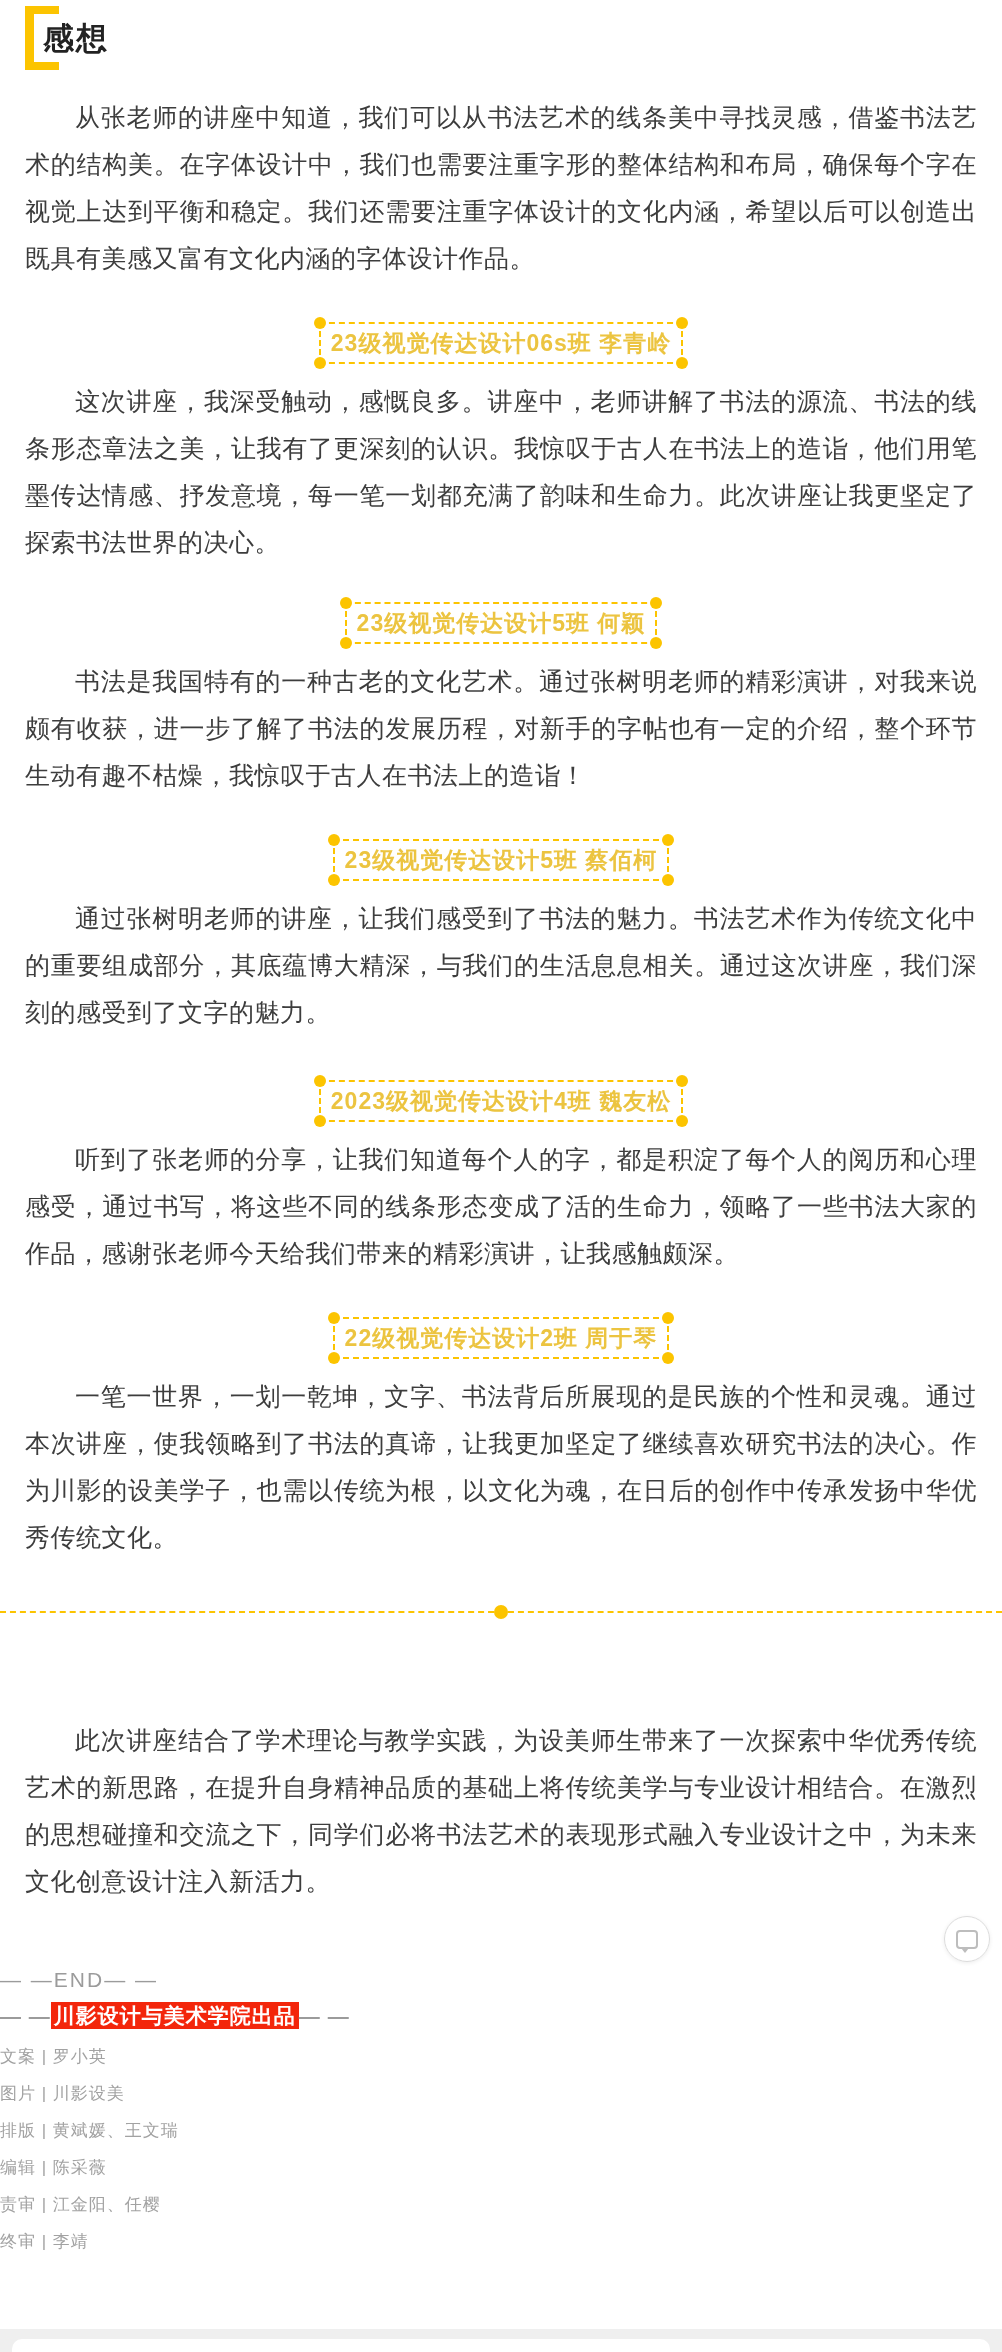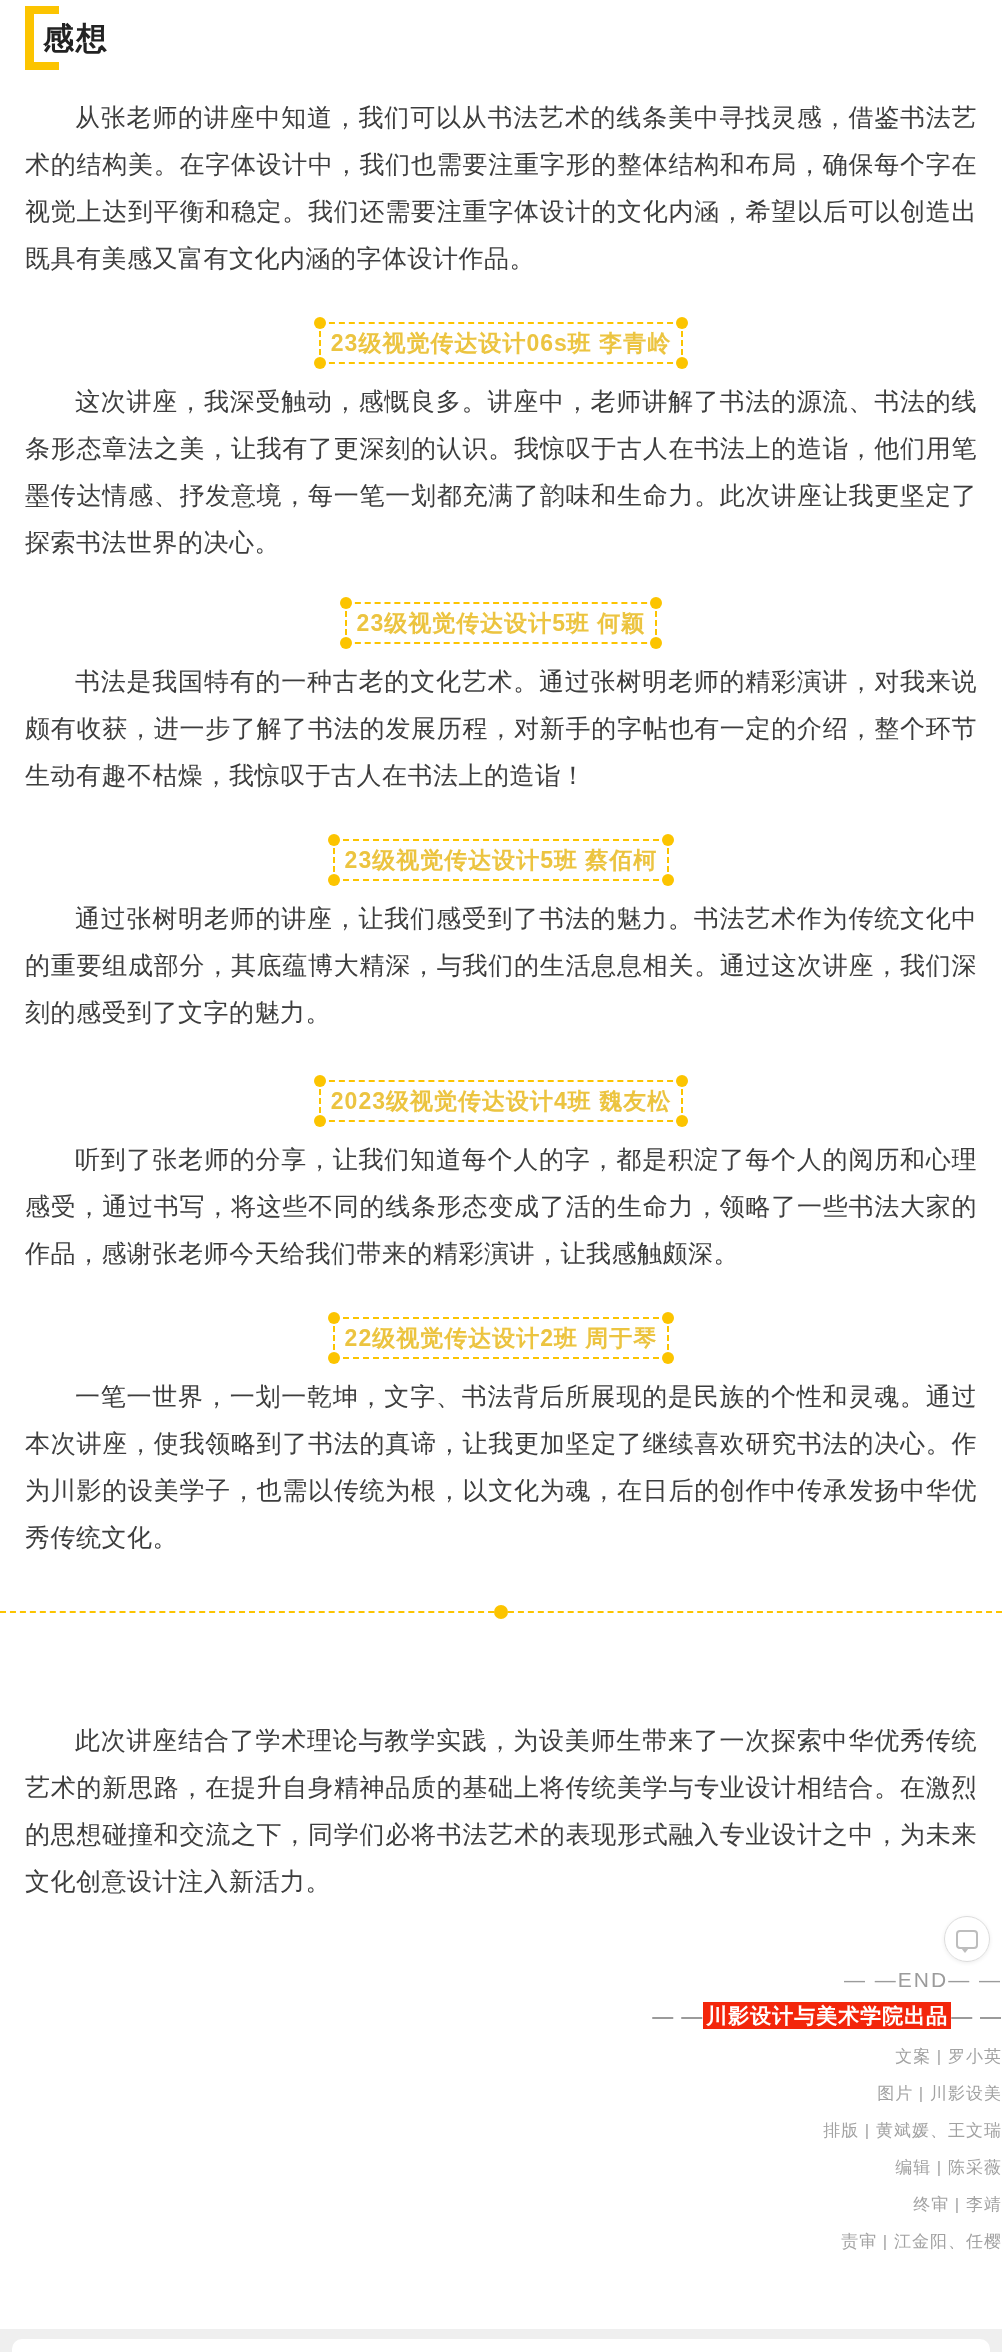--- a/index.html
+++ b/index.html
@@ -80,7 +80,7 @@
   .closing { margin-top: 104px; }
 
   
-  .footer { margin-top: 62px; text-align: right; }
+  .footer { margin-top: 62px; text-align: left; }
   .end-line {
     color: #9B9B9B; font-size: 21px; line-height: 25px;
     letter-spacing: 2px;

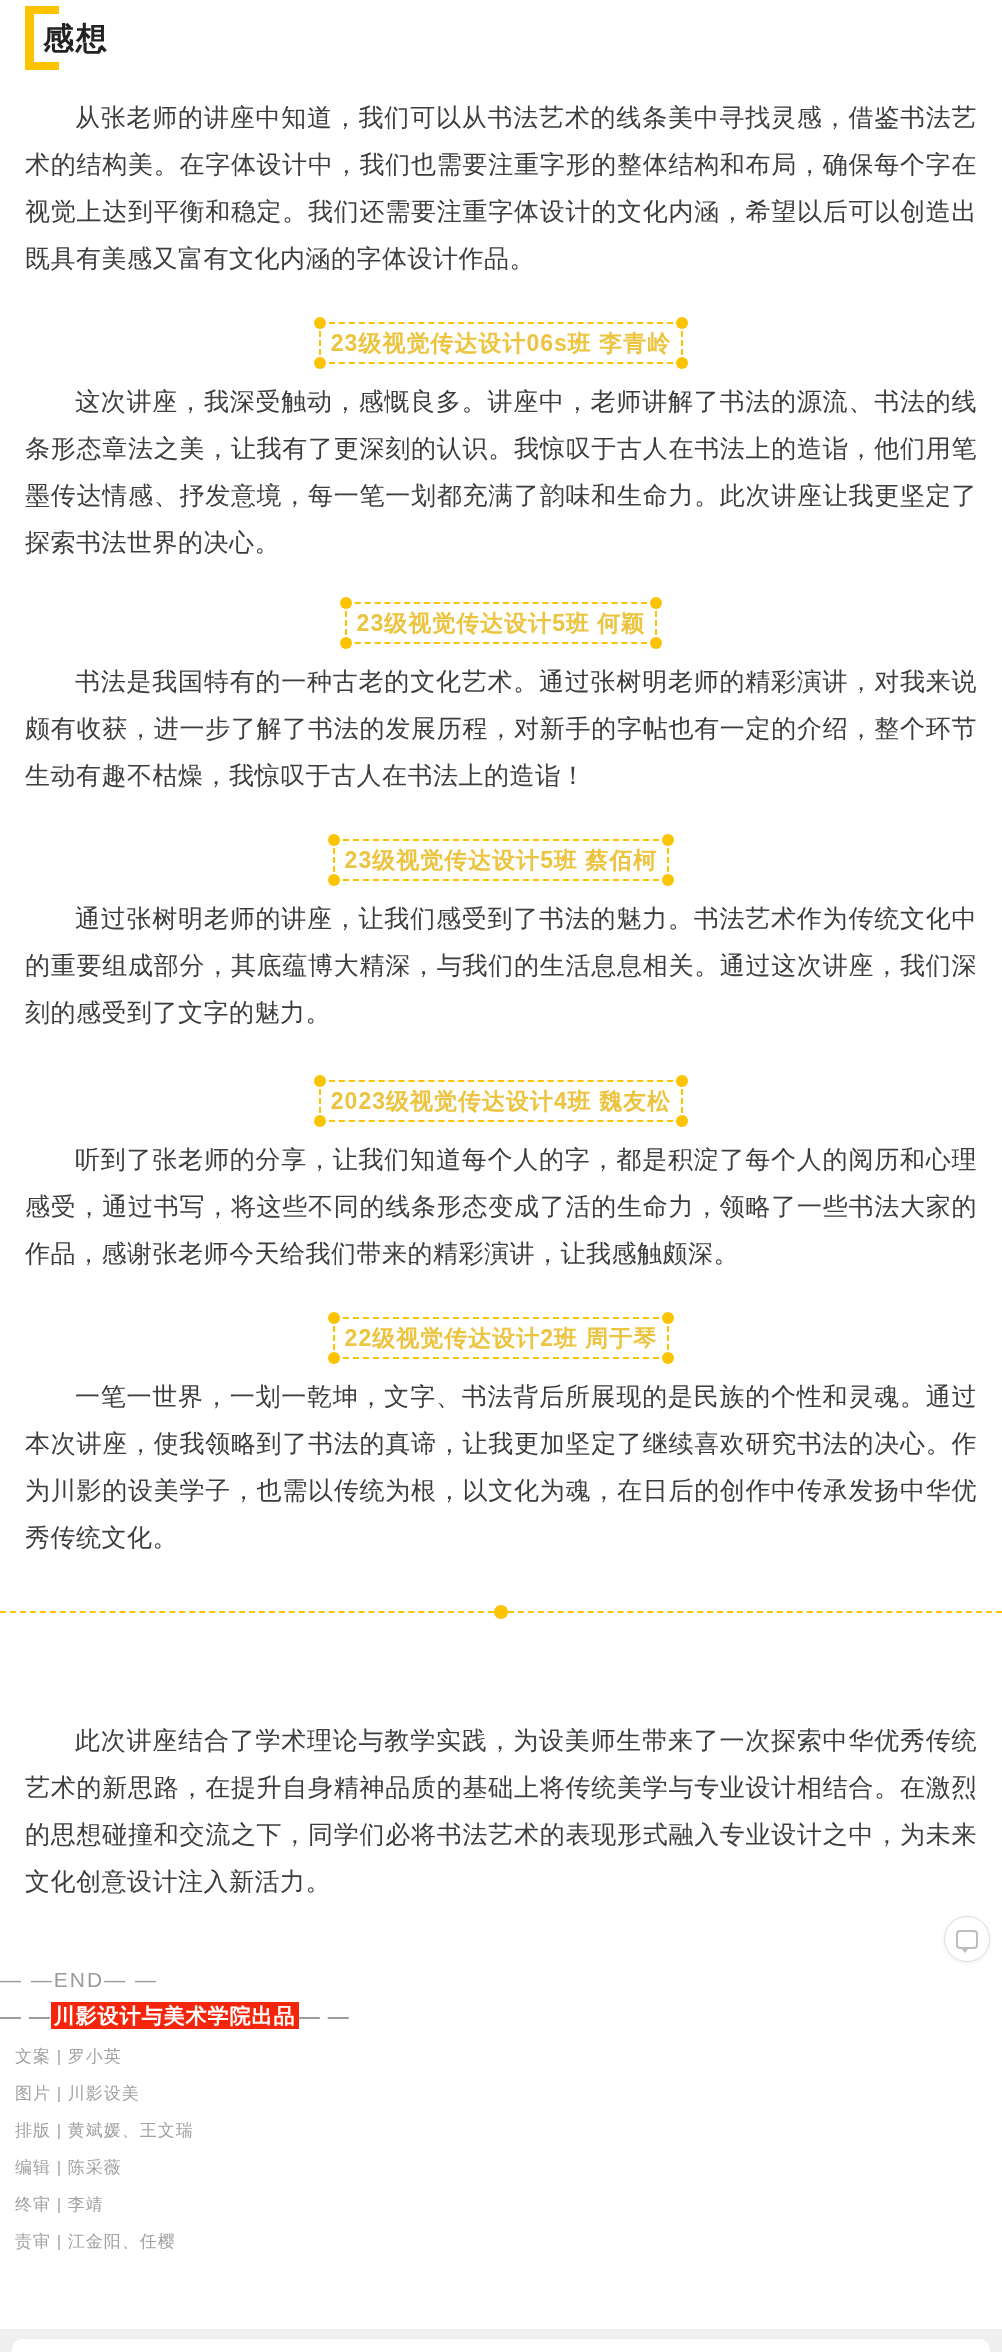--- a/index.html
+++ b/index.html
@@ -96,7 +96,7 @@
   .credits { list-style: none; margin: 14px 0 0; padding: 0; }
   .credits li {
     color: #A2A2A2; font-size: 17px; line-height: 24px;
-    margin-top: 13px; letter-spacing: 1px; padding-left: 15px;
+    margin-top: 13px; letter-spacing: 1px;
   }
 
   

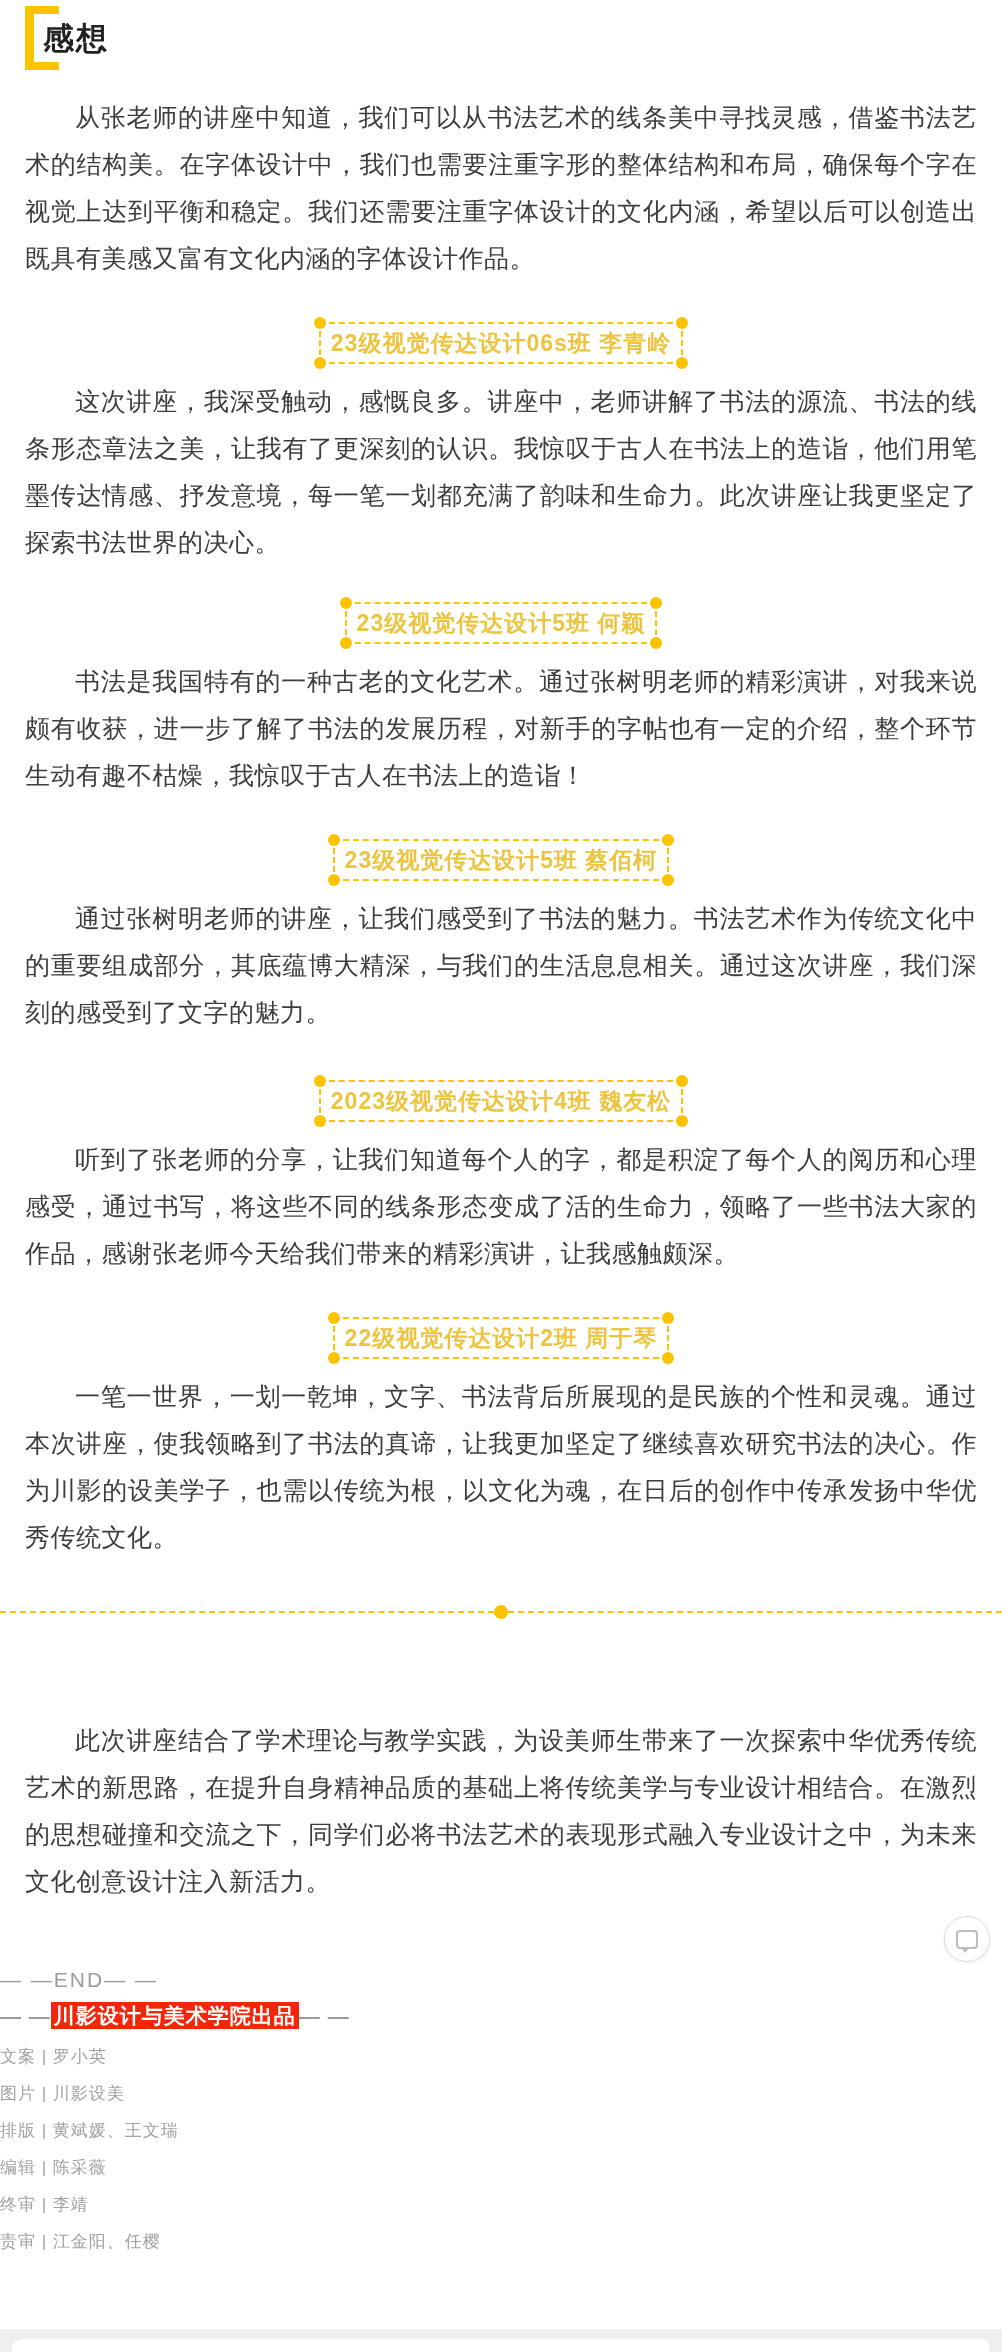--- a/index.html
+++ b/index.html
@@ -202,8 +202,8 @@
       <li>图片 | 川影设美</li>
       <li>排版 | 黄斌媛、王文瑞</li>
       <li>编辑 | 陈采薇</li>
+      <li>责审 | 江金阳、任樱</li>
       <li>终审 | 李靖</li>
-      <li>责审 | 江金阳、任樱</li>
     </ul>
   </div>
 

